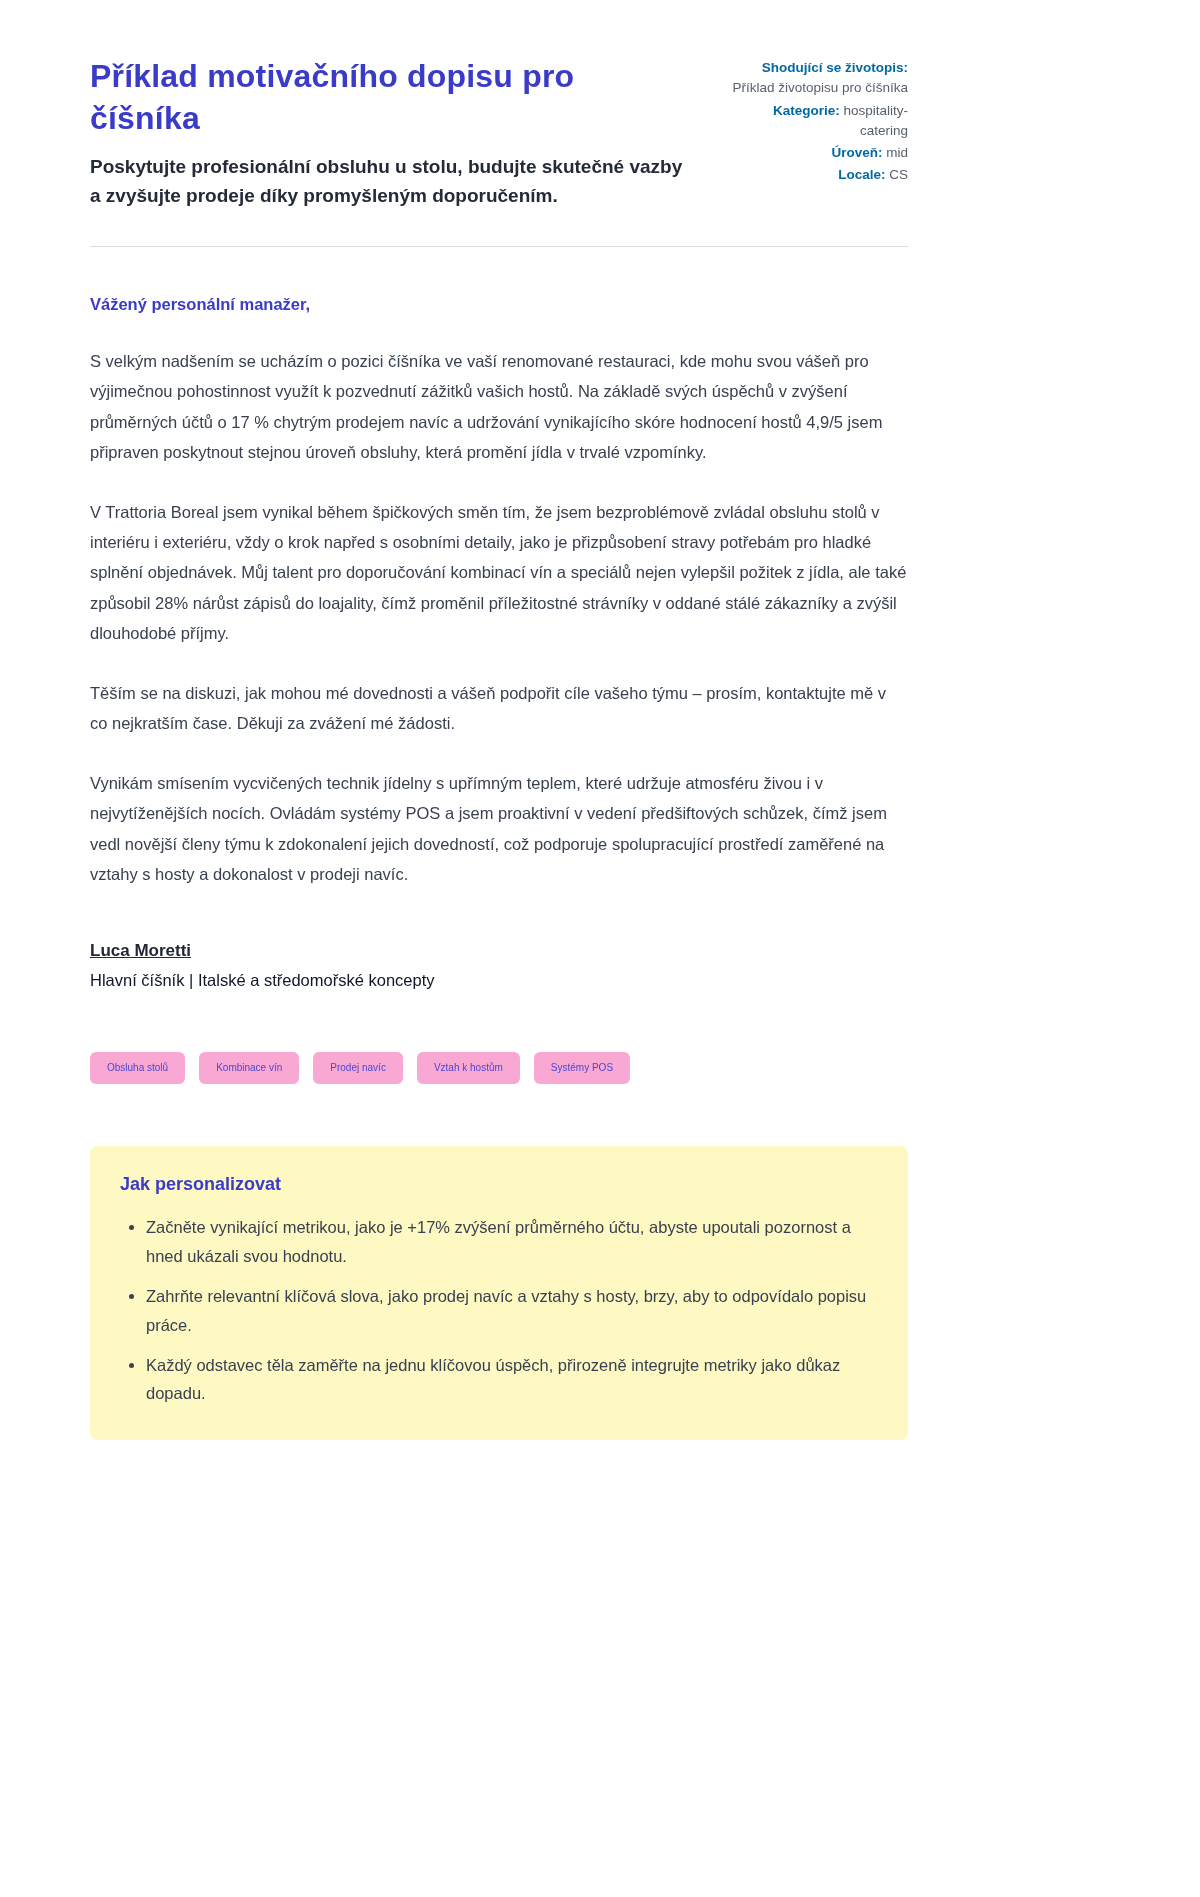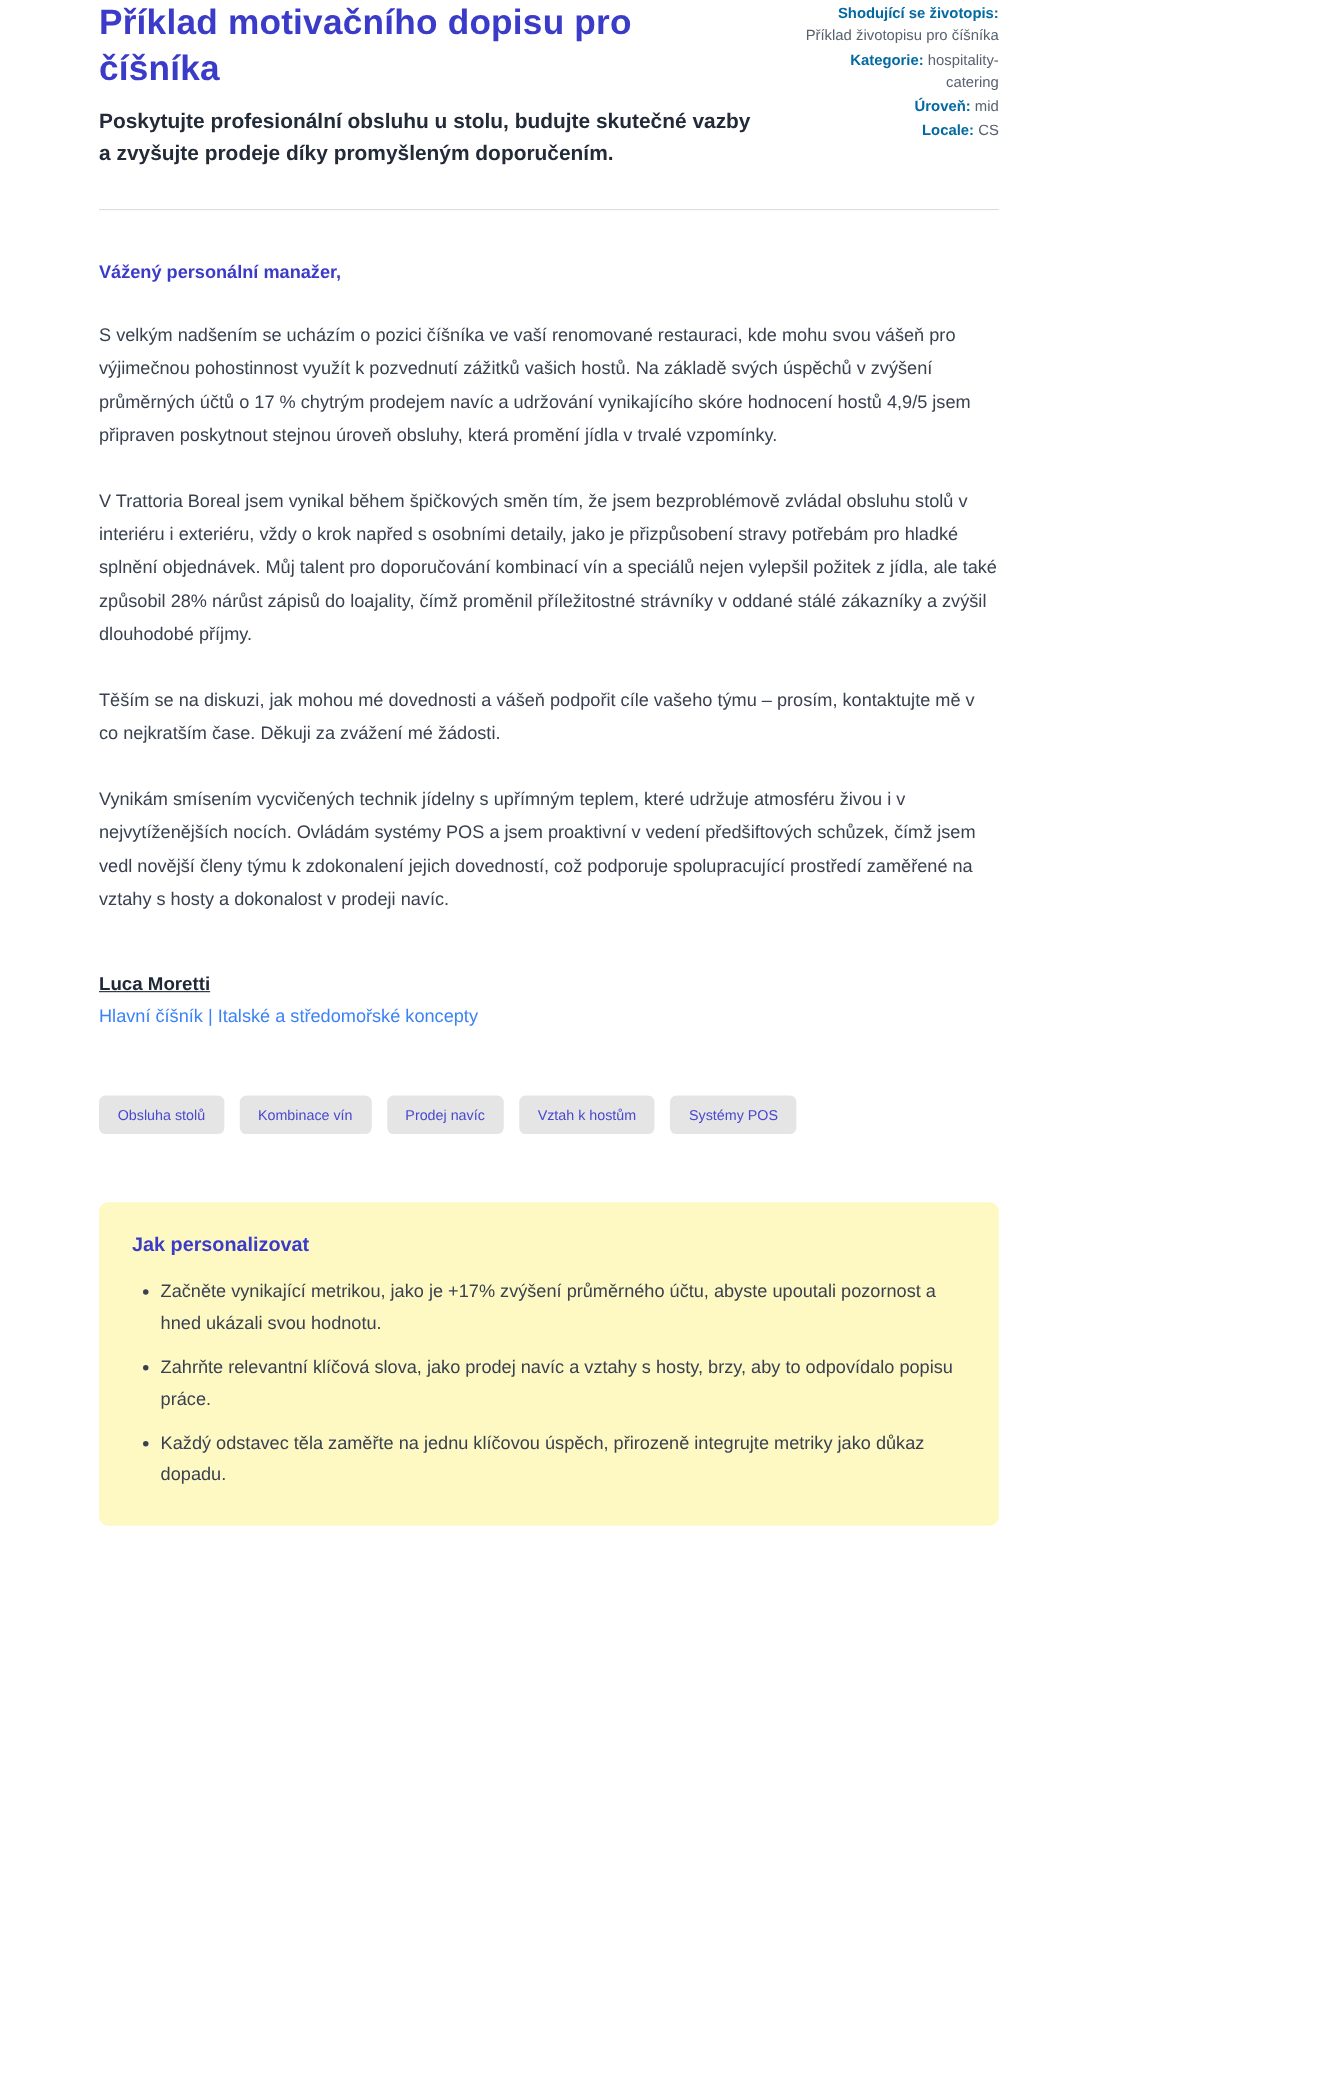--- a/index.html
+++ b/index.html
@@ -15,6 +15,7 @@
   .container {
     width: 818px;
     margin-left: 90px;
+    padding-top: 56px;
   }
 
   

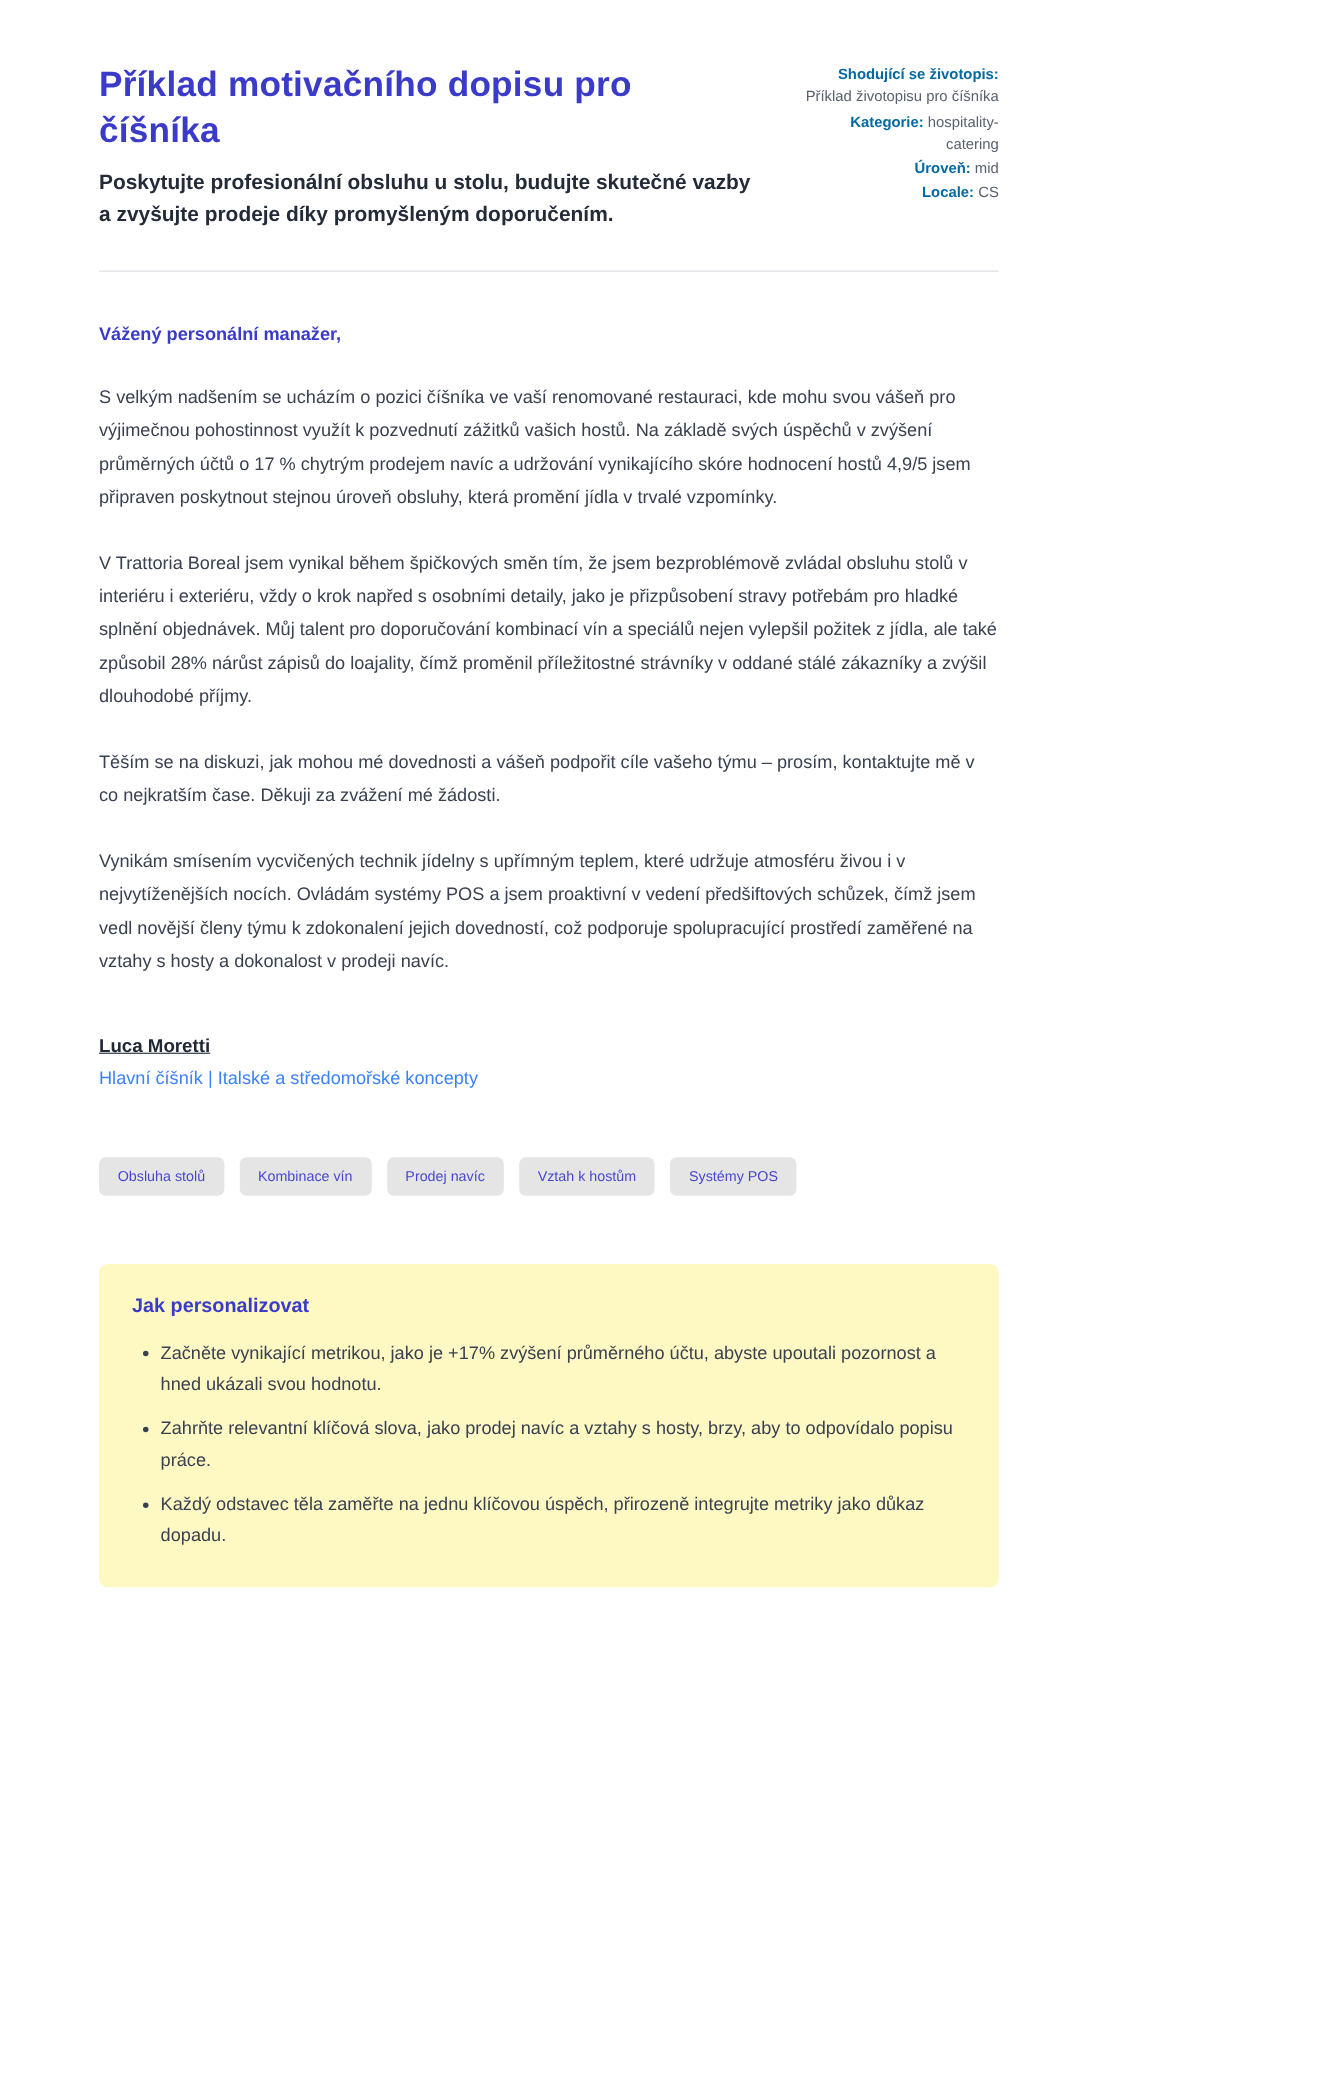--- a/index.html
+++ b/index.html
@@ -80,7 +80,7 @@
   .signature-role {
     margin-top: 10px;
     font-size: 16.5px;
-    color: #3b82f6;
+    color: #0f172a;
   }
 
   

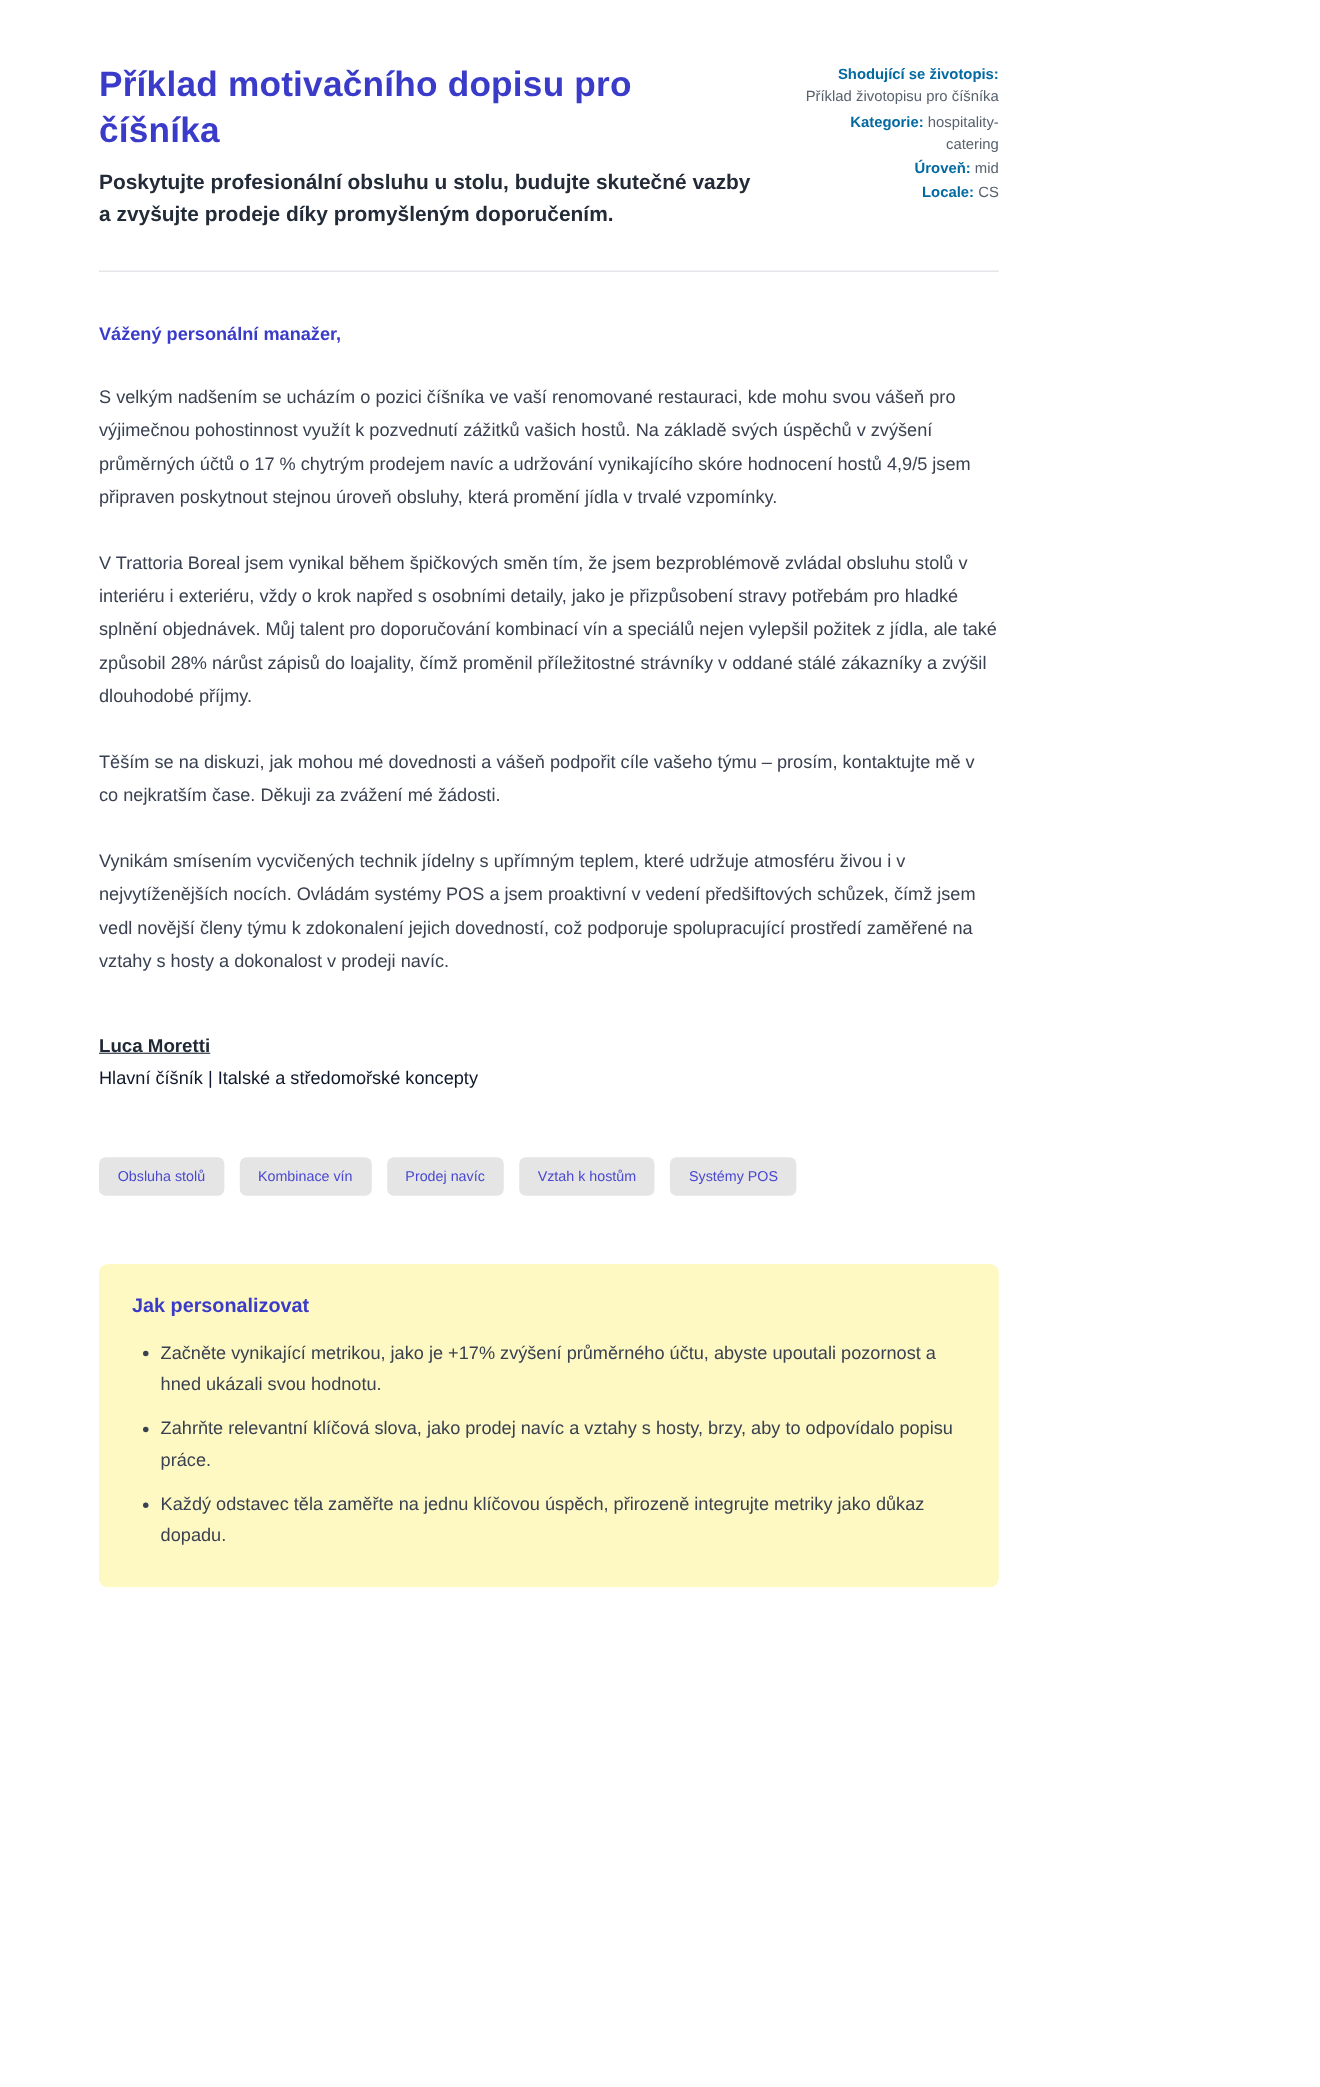--- a/index.html
+++ b/index.html
@@ -92,9 +92,9 @@
   }
   .tag-chip {
     display: inline-block;
-    background: #e5e5e5;
+    background: #f9a8d4;
     color: #4a48cf;
-    font-size: 13px;
+    font-size: 10px;
     line-height: 1;
     padding: 11px 17px;
     border-radius: 6px;

